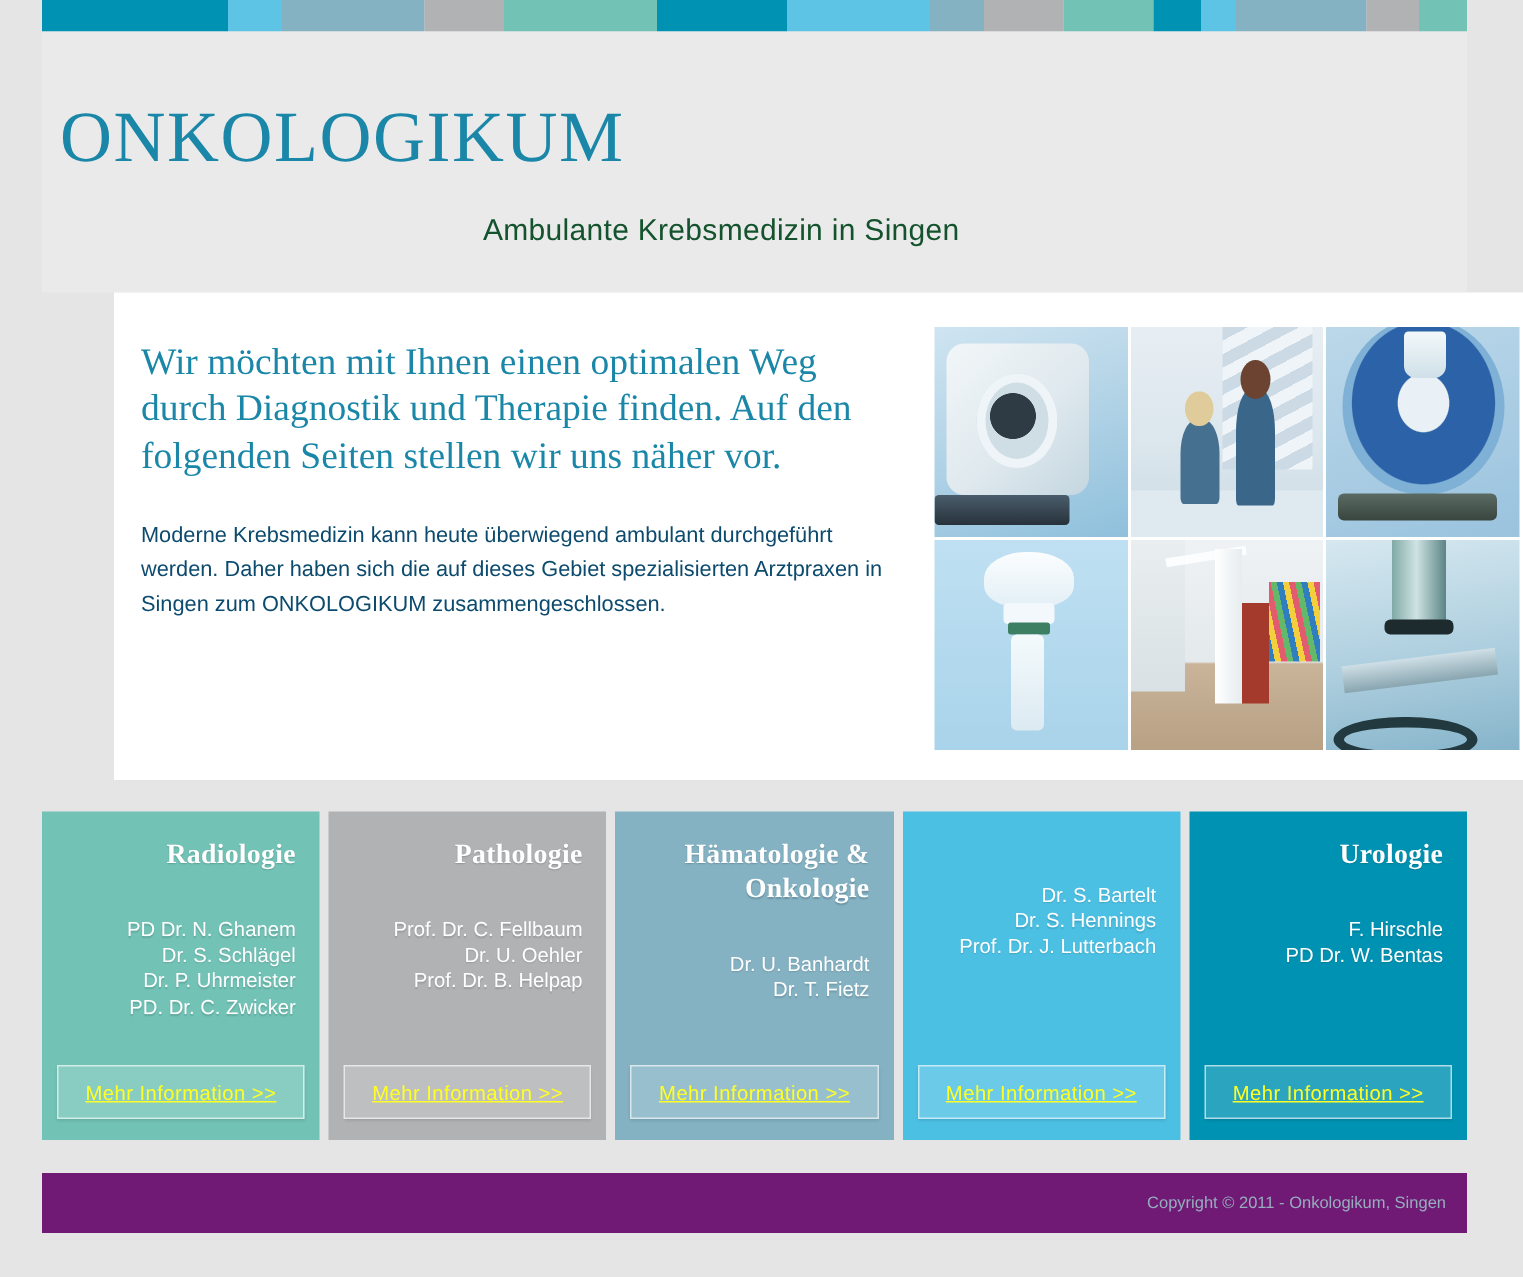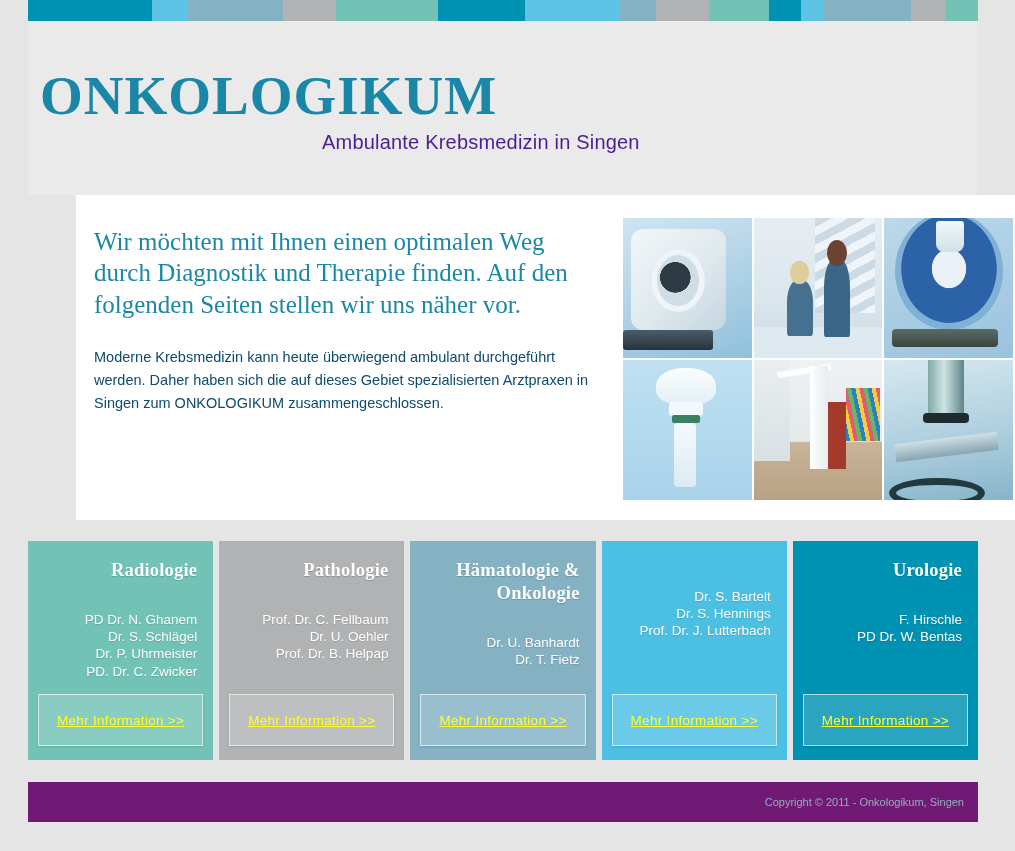--- a/index.html
+++ b/index.html
@@ -37,11 +37,11 @@
     left: 12px;
     top: 47px;
     font-family: "Liberation Serif", serif;
-    font-size: 55px;
+    font-size: 48px;
     letter-spacing: 1px;
     color: #1b87a8;
     line-height: 1;
-    font-weight: 700;
+    font-weight: 400;
     text-align: center;
   }
   #brand-subtitle {

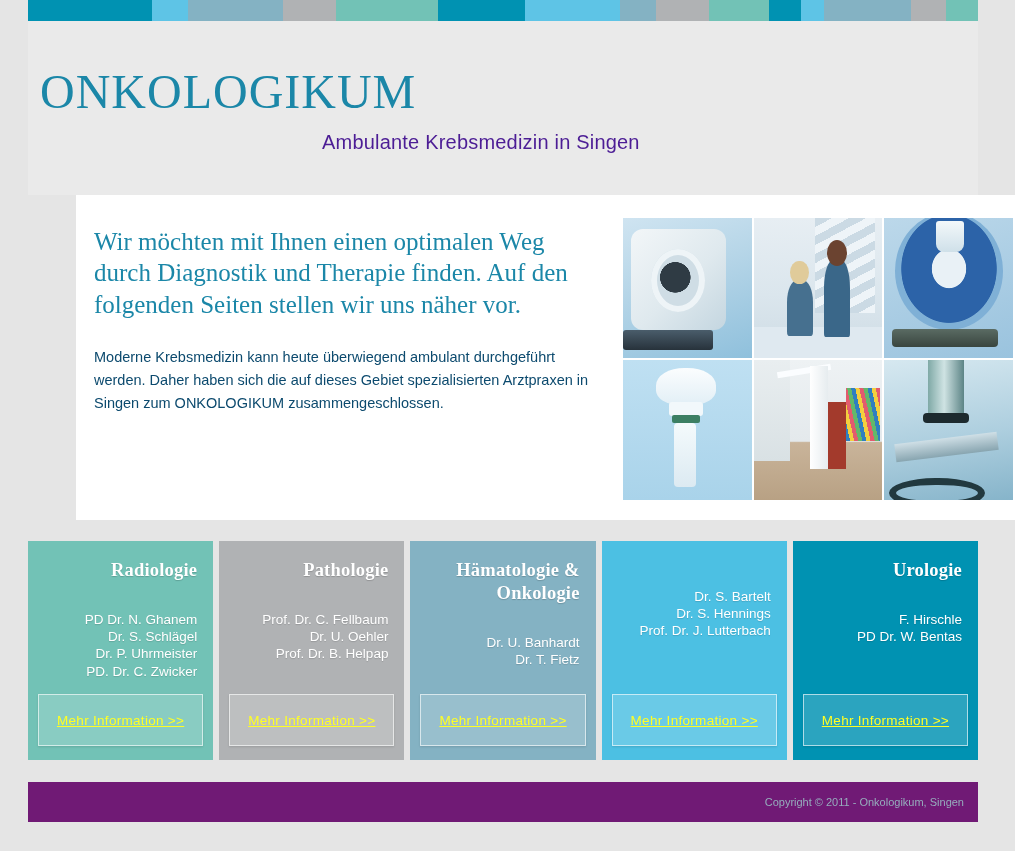--- a/index.html
+++ b/index.html
@@ -47,10 +47,10 @@
   #brand-subtitle {
     position: absolute;
     left: 294px;
-    top: 110px;
+    top: 122px;
     font-family: "Liberation Sans", sans-serif;
     font-size: 20px;
-    color: #4c1d95;
+    color: #14532d;
     letter-spacing: 0.2px;
   }
 

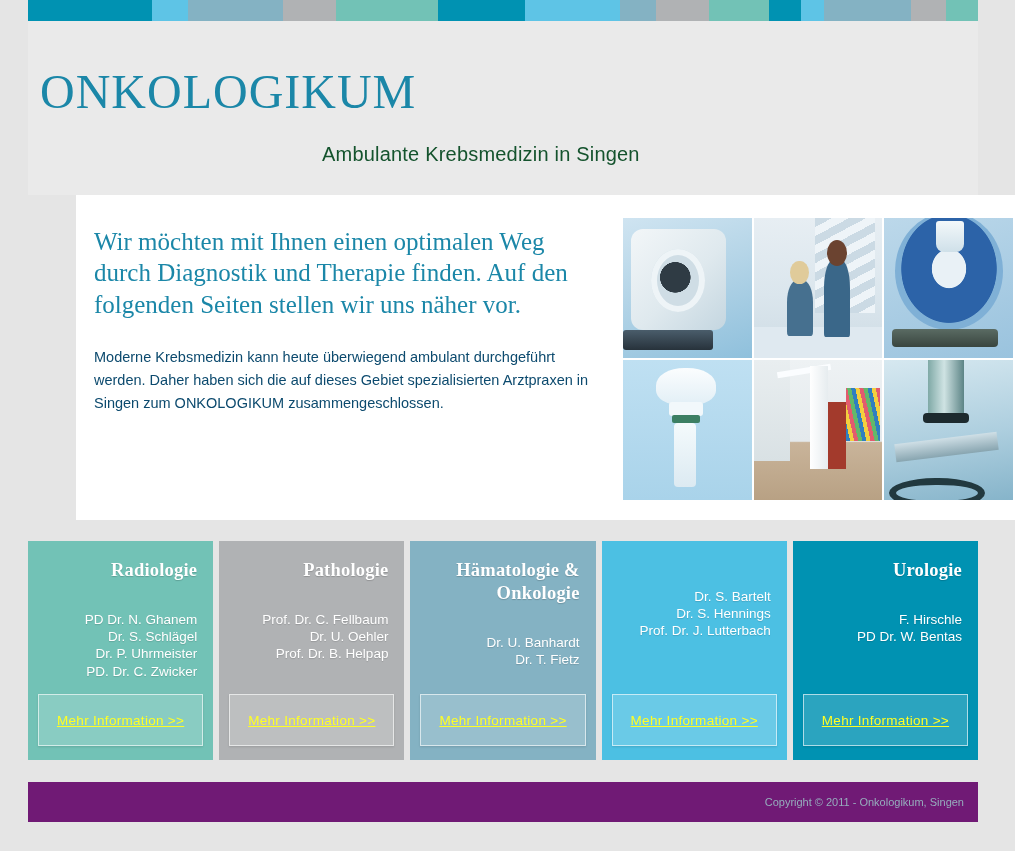--- a/index.html
+++ b/index.html
@@ -266,7 +266,7 @@
     left: 10px;
     right: 10px;
     bottom: 14px;
-    height: 52px;
+    height: 36px;
     border-radius: 0;
     border: 1px solid rgba(255,255,255,.62);
     background: rgba(255,255,255,.17);

